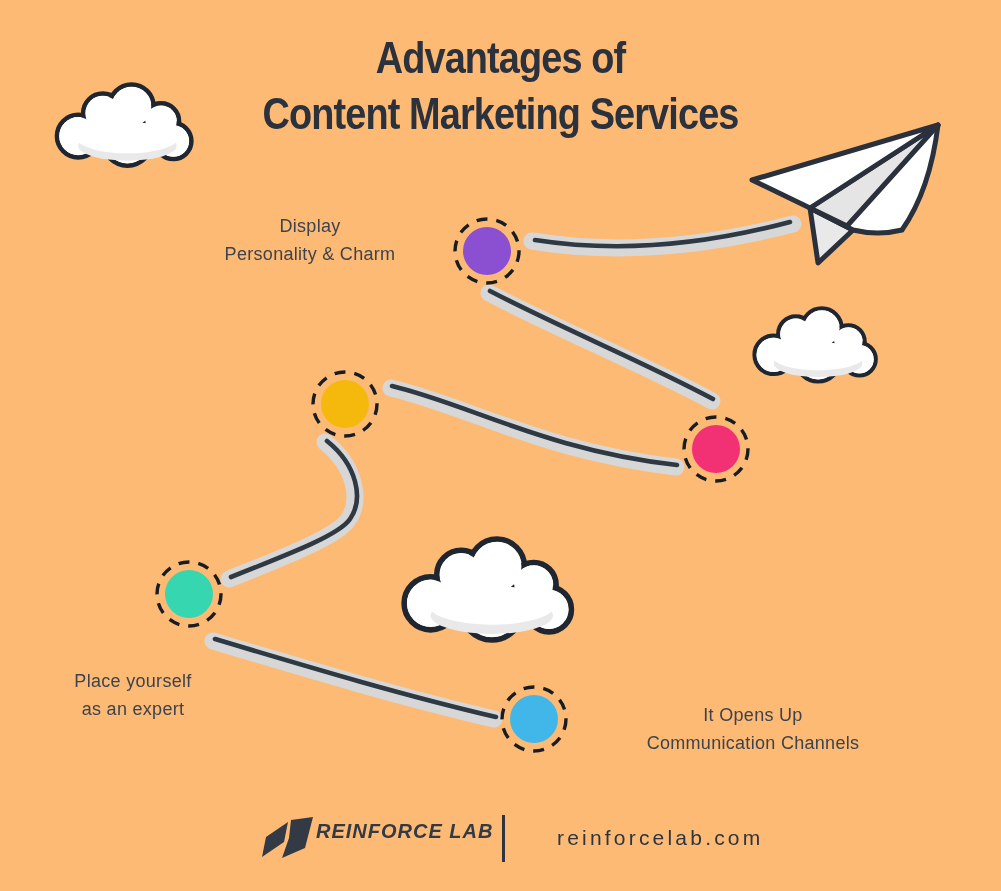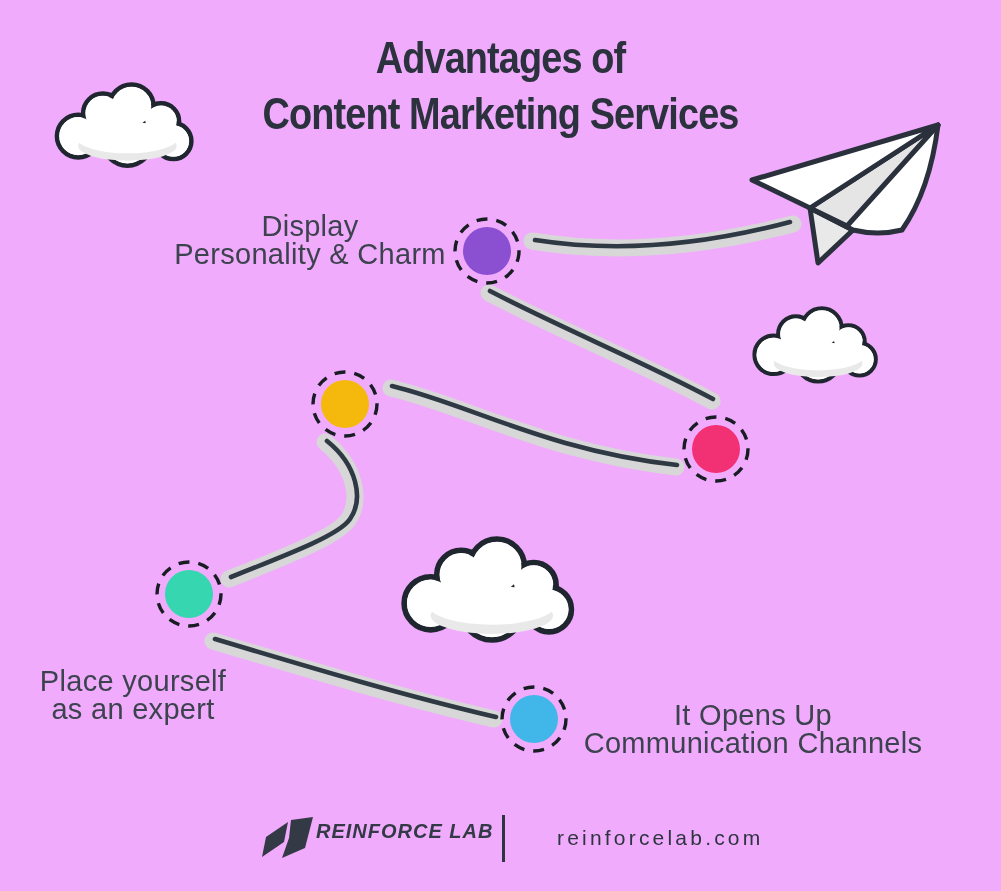--- a/index.html
+++ b/index.html
@@ -4,7 +4,7 @@
 <style>
   html,body{margin:0;padding:0;background:#ffffff;}
   #canvas{
-    position:relative;width:1001px;height:891px;background:#f0abfc;overflow:hidden;
+    position:relative;width:1001px;height:891px;background:#fdba74;overflow:hidden;
     font-family:"Liberation Sans", sans-serif;
   }
   

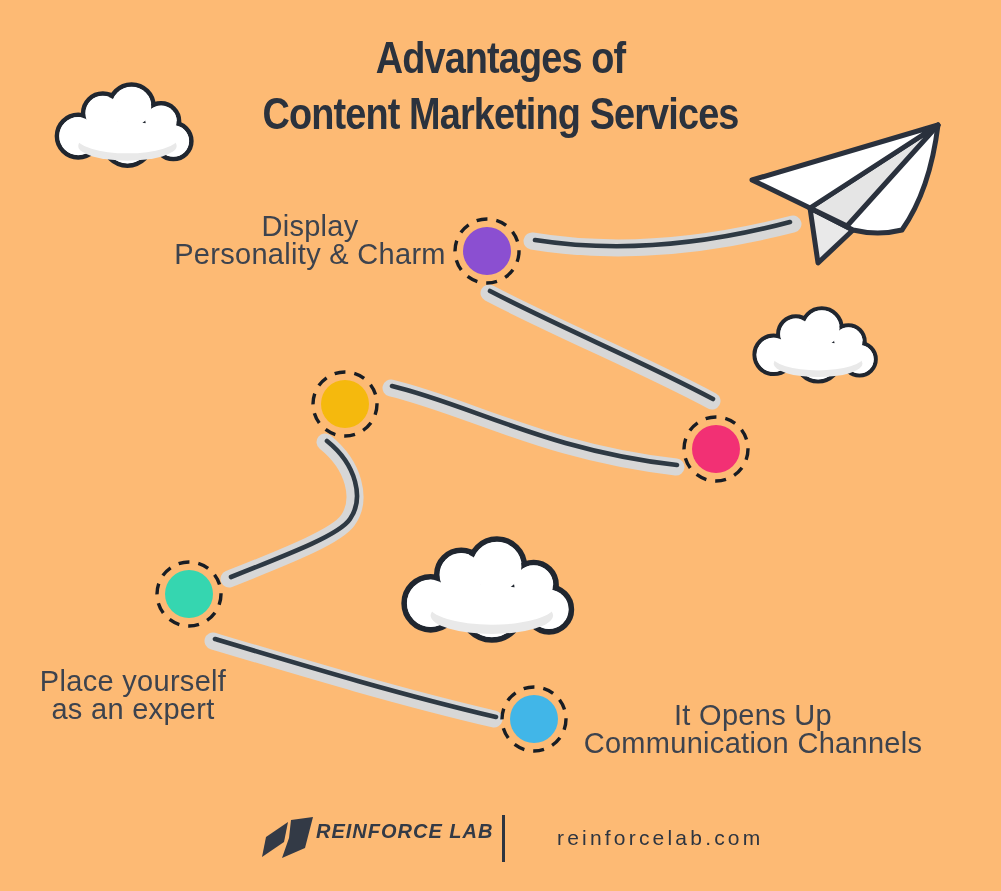--- a/index.html
+++ b/index.html
@@ -24,7 +24,7 @@
   .node{position:absolute;width:70px;height:70px;}
   .node circle.ring{fill:none;stroke:#181d24;stroke-width:3.4;}
   .node-label{
-    position:absolute;color:#3d434e;font-size:29px;line-height:28px;
+    position:absolute;color:#3d434e;font-size:18px;line-height:28px;
     text-align:center;white-space:pre-line;letter-spacing:0.3px;
   }
   

